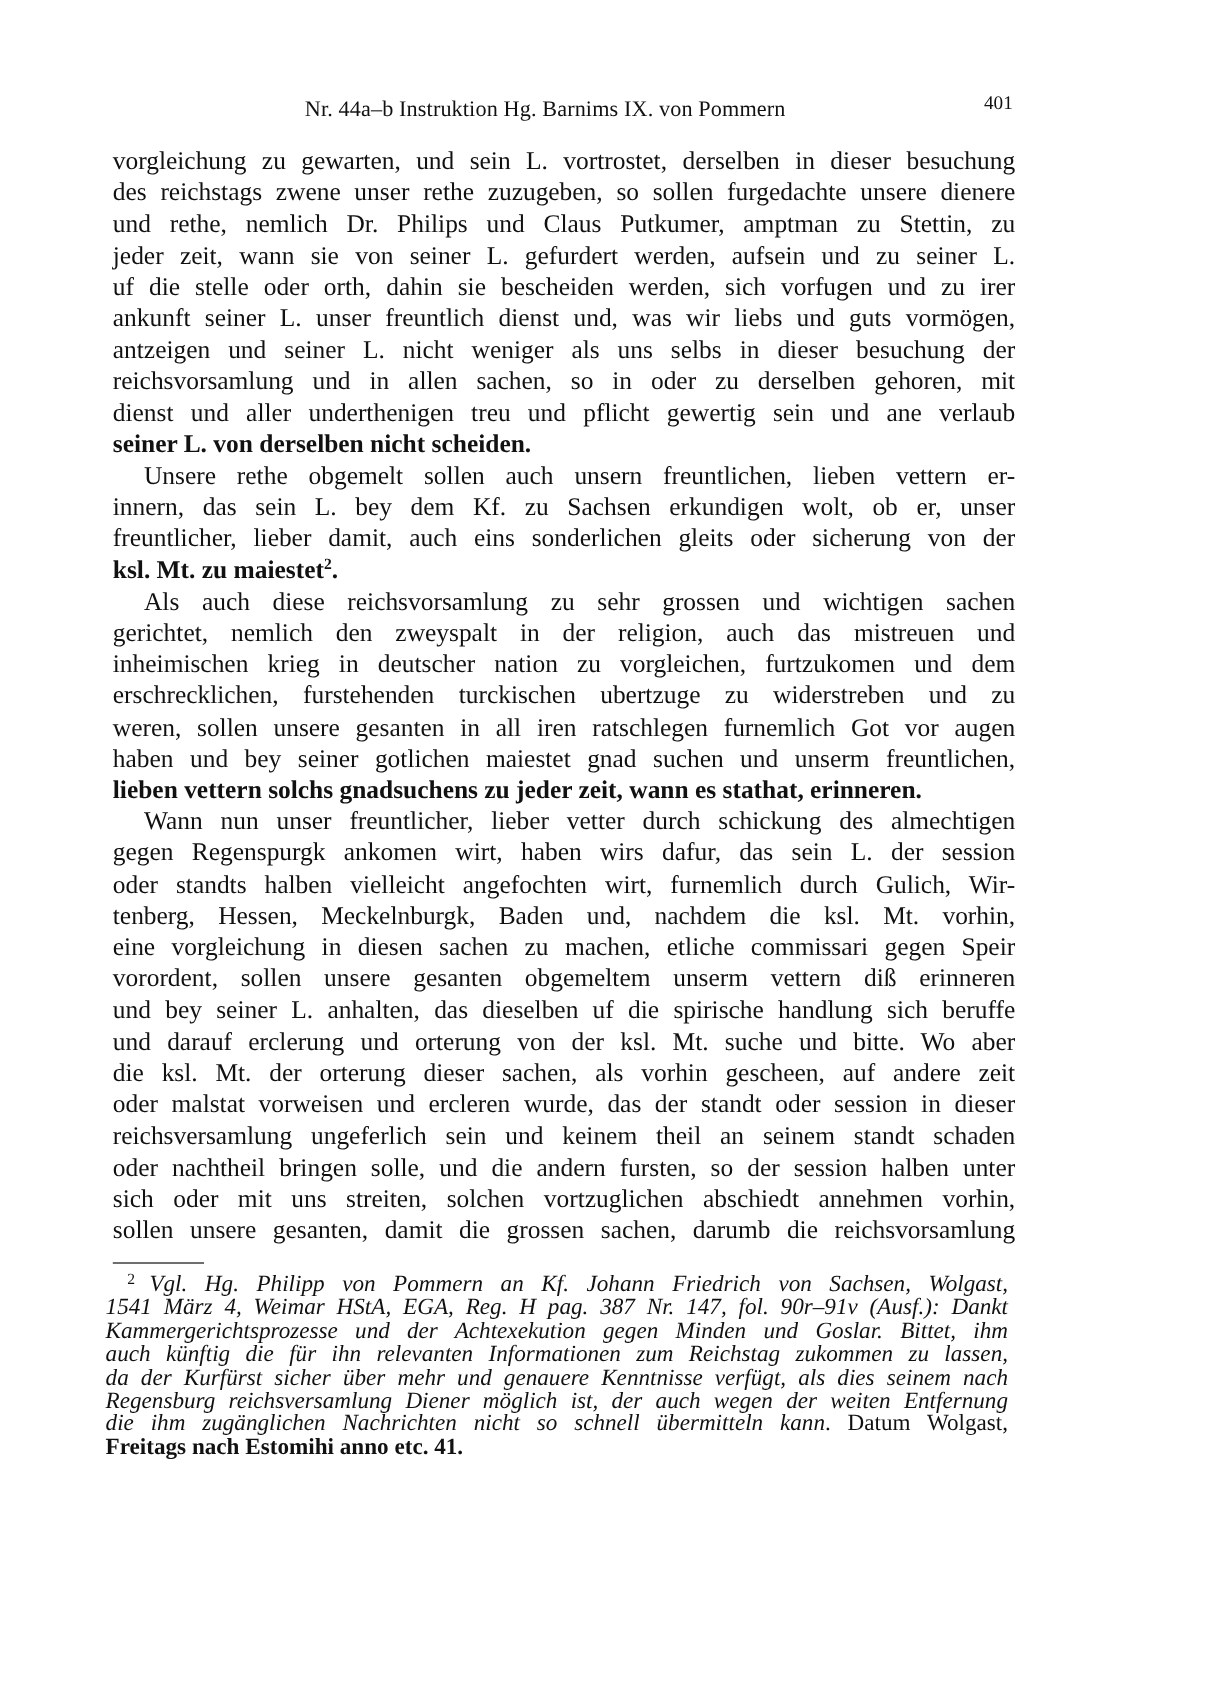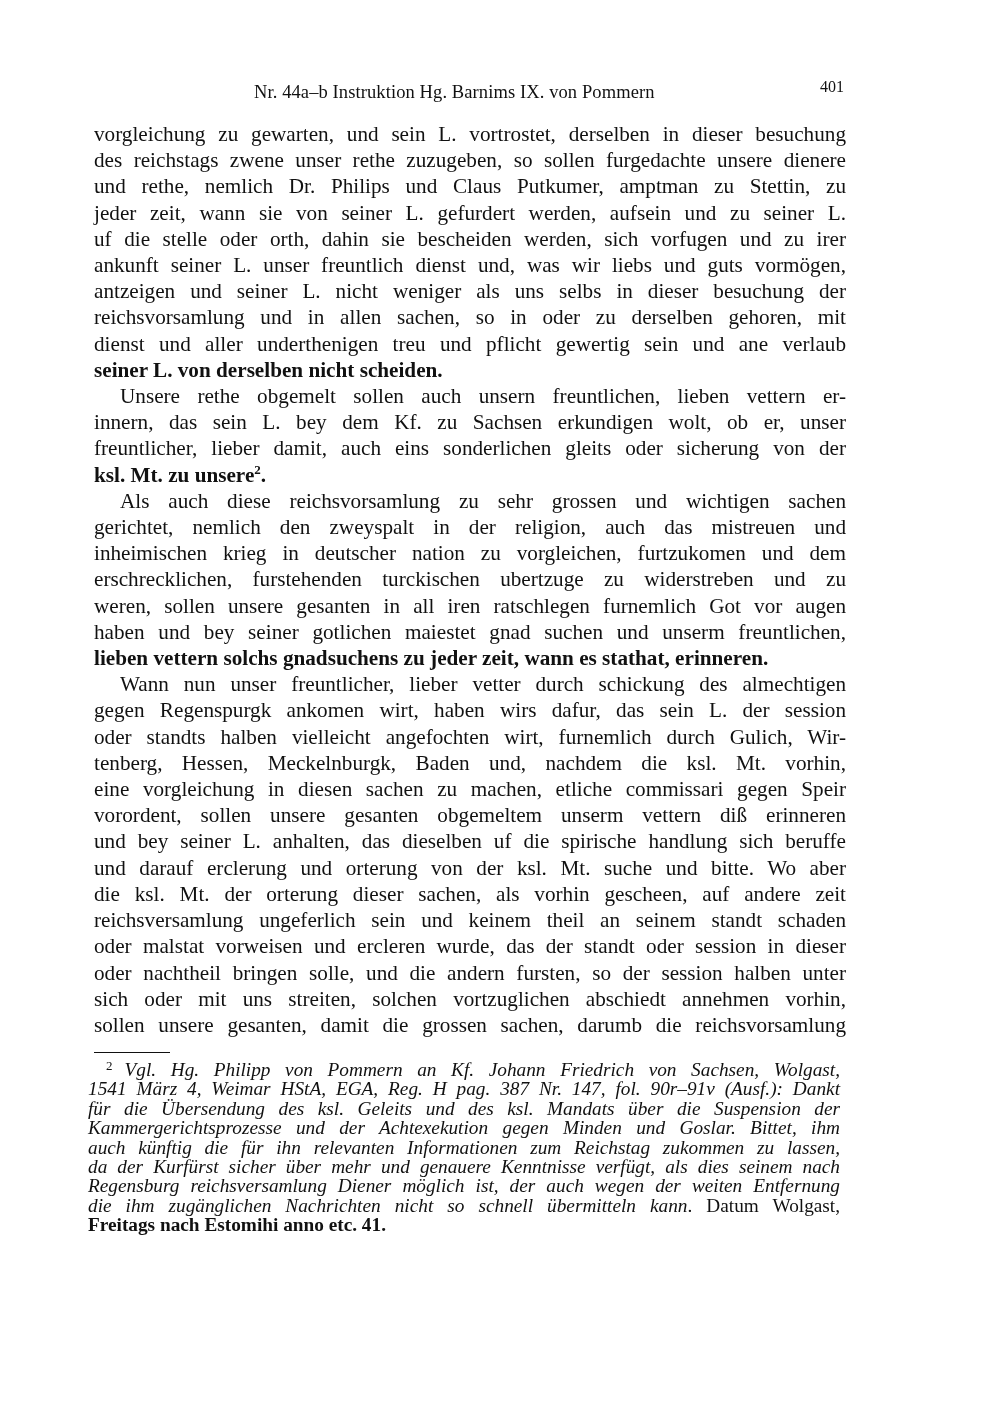--- a/index.html
+++ b/index.html
@@ -46,7 +46,7 @@
     <span class="line" style="padding-left:26px">Unsere rethe obgemelt sollen auch unsern freuntlichen, lieben vettern er-</span>
     <span class="line">innern, das sein L. bey dem Kf. zu Sachsen erkundigen wolt, ob er, unser</span>
     <span class="line">freuntlicher, lieber damit, auch eins sonderlichen gleits oder sicherung von der</span>
-    <span class="line last"><span>ksl. Mt. zu unsere</span><sup>2</sup><span>.</span></span>
+    <span class="line last"><span>ksl. Mt. zu maiestet</span><sup>2</sup><span>.</span></span>
   </p>
   <p>
     <span class="line" style="padding-left:26px">Als auch diese reichsvorsamlung zu sehr grossen und wichtigen sachen</span>

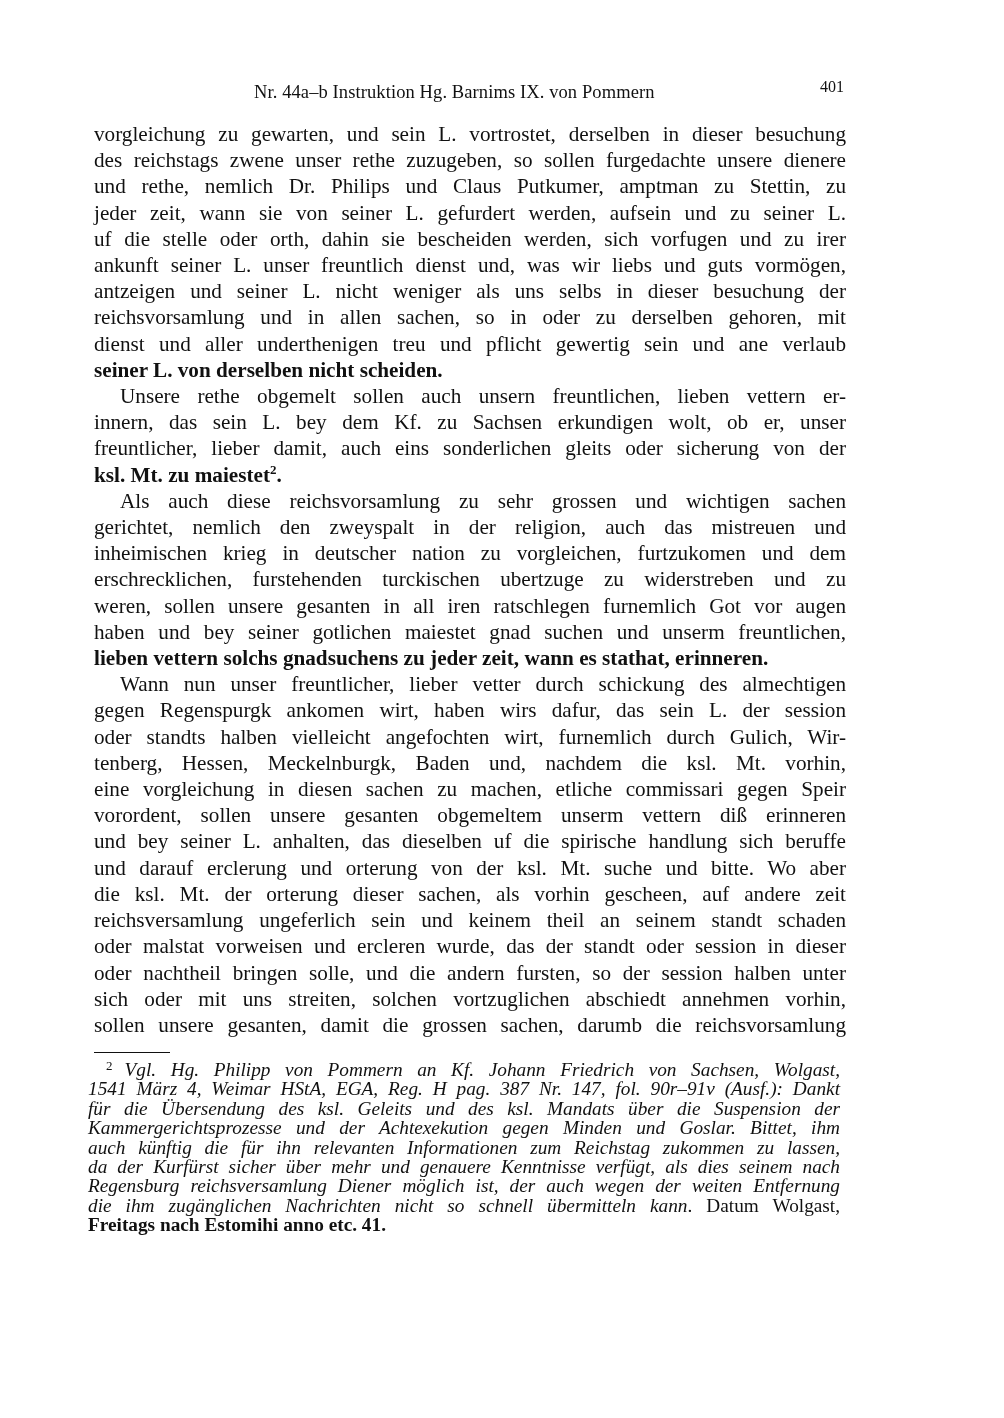--- a/index.html
+++ b/index.html
@@ -67,8 +67,8 @@
     <span class="line">und bey seiner L. anhalten, das dieselben uf die spirische handlung sich beruffe</span>
     <span class="line">und darauf erclerung und orterung von der ksl. Mt. suche und bitte. Wo aber</span>
     <span class="line">die ksl. Mt. der orterung dieser sachen, als vorhin gescheen, auf andere zeit</span>
+    <span class="line">oder malstat vorweisen und ercleren wurde, das der standt oder session in dieser</span>
     <span class="line">reichsversamlung ungeferlich sein und keinem theil an seinem standt schaden</span>
-    <span class="line">oder malstat vorweisen und ercleren wurde, das der standt oder session in dieser</span>
     <span class="line">oder nachtheil bringen solle, und die andern fursten, so der session halben unter</span>
     <span class="line">sich oder mit uns streiten, solchen vortzuglichen abschiedt annehmen vorhin,</span>
     <span class="line">sollen unsere gesanten, damit die grossen sachen, darumb die reichsvorsamlung</span>

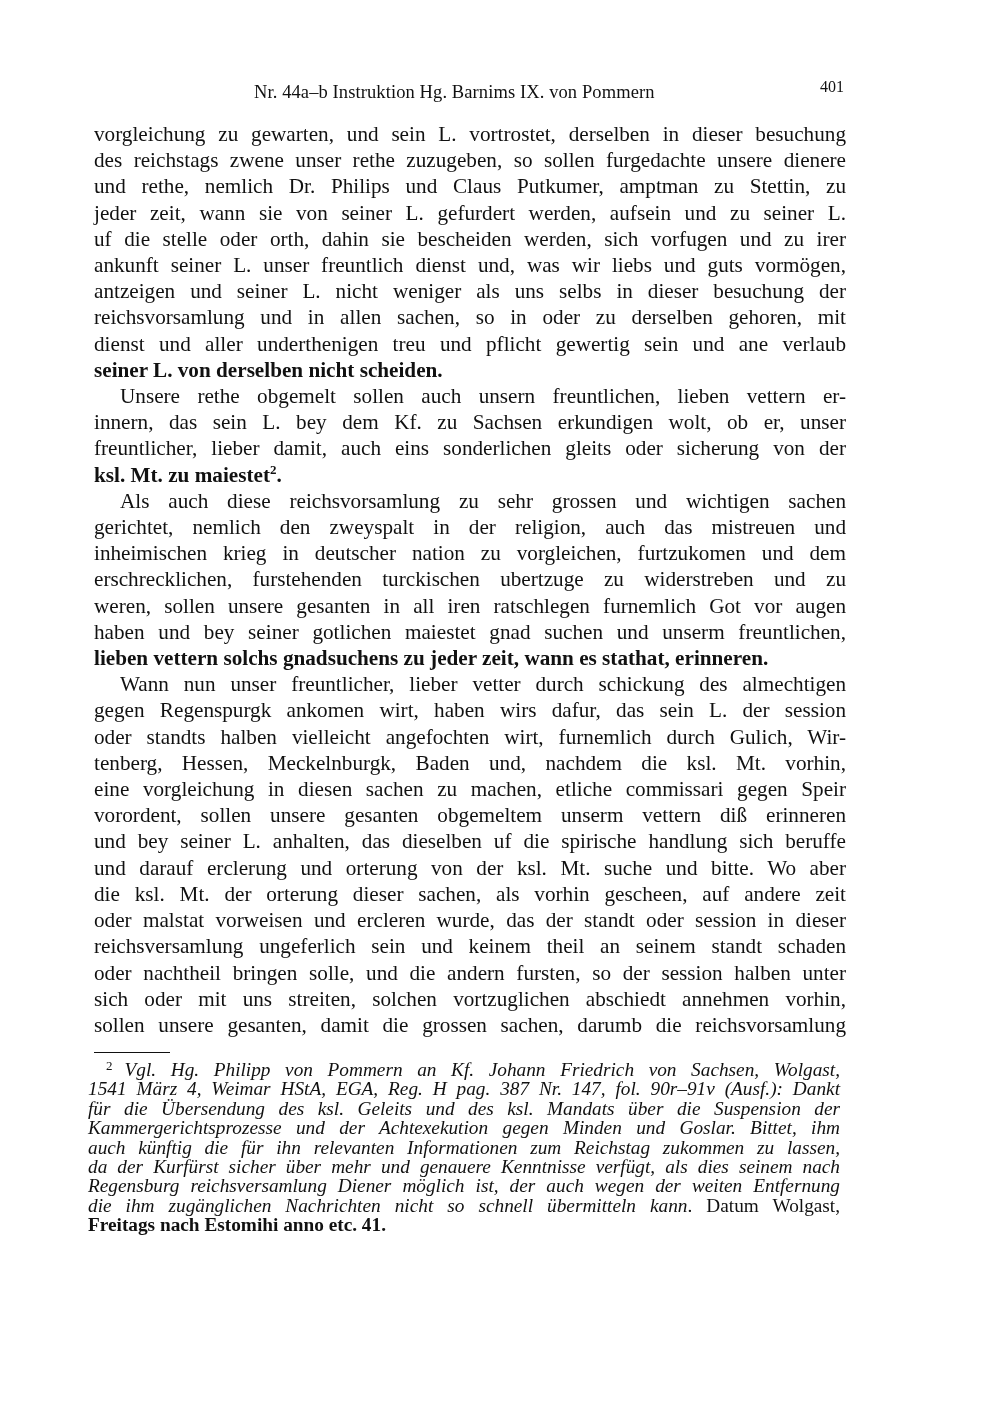--- a/index.html
+++ b/index.html
@@ -80,7 +80,6 @@
 <div class="footnotes">
   <span class="line"><span class="fn-mark">2</span><span class="it">Vgl. Hg. Philipp von Pommern an Kf. Johann Friedrich von Sachsen, Wolgast,</span></span>
   <span class="line it">1541 März 4, Weimar HStA, EGA, Reg. H pag. 387 Nr. 147, fol. 90r–91v (Ausf.): Dankt</span>
-  <span class="line it">für die Übersendung des ksl. Geleits und des ksl. Mandats über die Suspension der</span>
   <span class="line it">Kammergerichtsprozesse und der Achtexekution gegen Minden und Goslar. Bittet, ihm</span>
   <span class="line it">auch künftig die für ihn relevanten Informationen zum Reichstag zukommen zu lassen,</span>
   <span class="line it">da der Kurfürst sicher über mehr und genauere Kenntnisse verfügt, als dies seinem nach</span>

